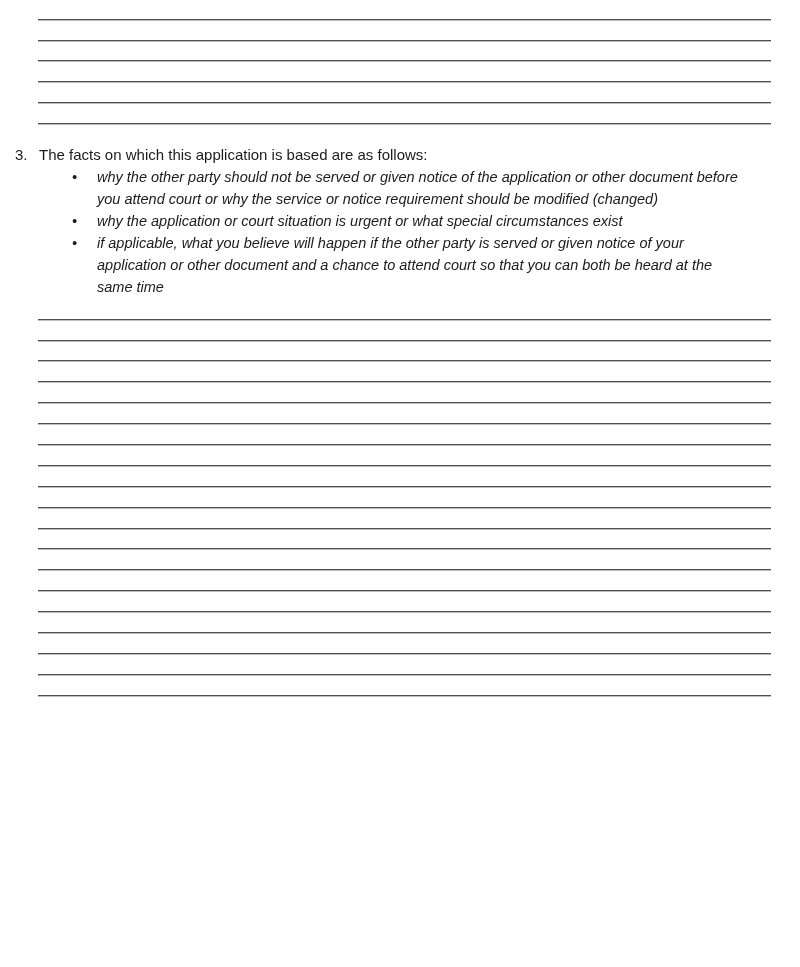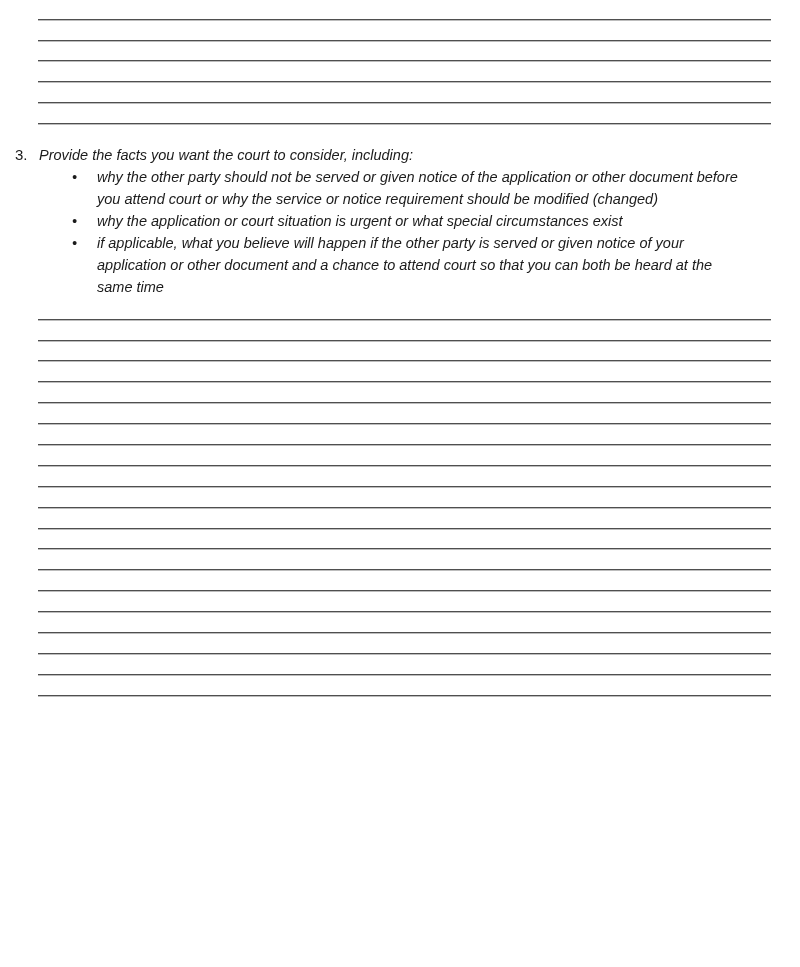--- a/index.html
+++ b/index.html
@@ -85,6 +85,7 @@
   <div class="item">
     <div class="num">3.</div>
     <div class="content">
+      <div class="heading">The facts on which this application is based are as follows:</div>
       <div class="instruction">Provide the facts you want the court to consider, including:</div>
       <div class="bullets">
         <div class="bullet">

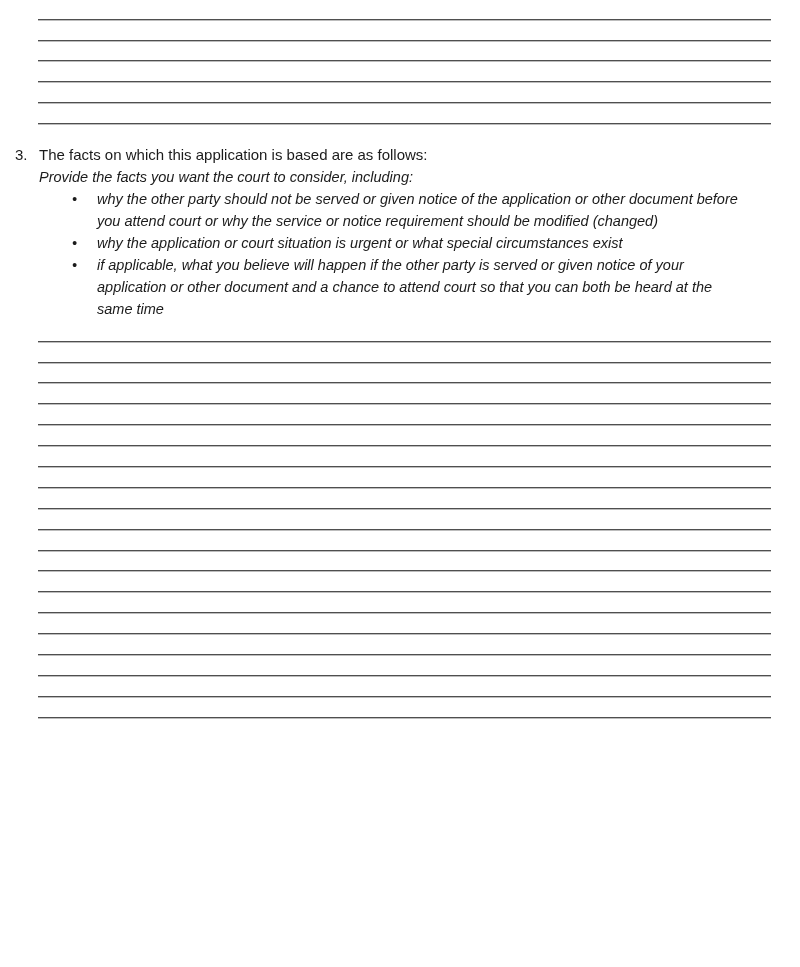--- a/index.html
+++ b/index.html
@@ -86,7 +86,6 @@
     <div class="num">3.</div>
     <div class="content">
       <div class="heading">The facts on which this application is based are as follows:</div>
-      <div class="instruction">Provide the facts you want the court to consider, including:</div>
       <div class="bullets">
         <div class="bullet">
           <span class="dot">•</span>

